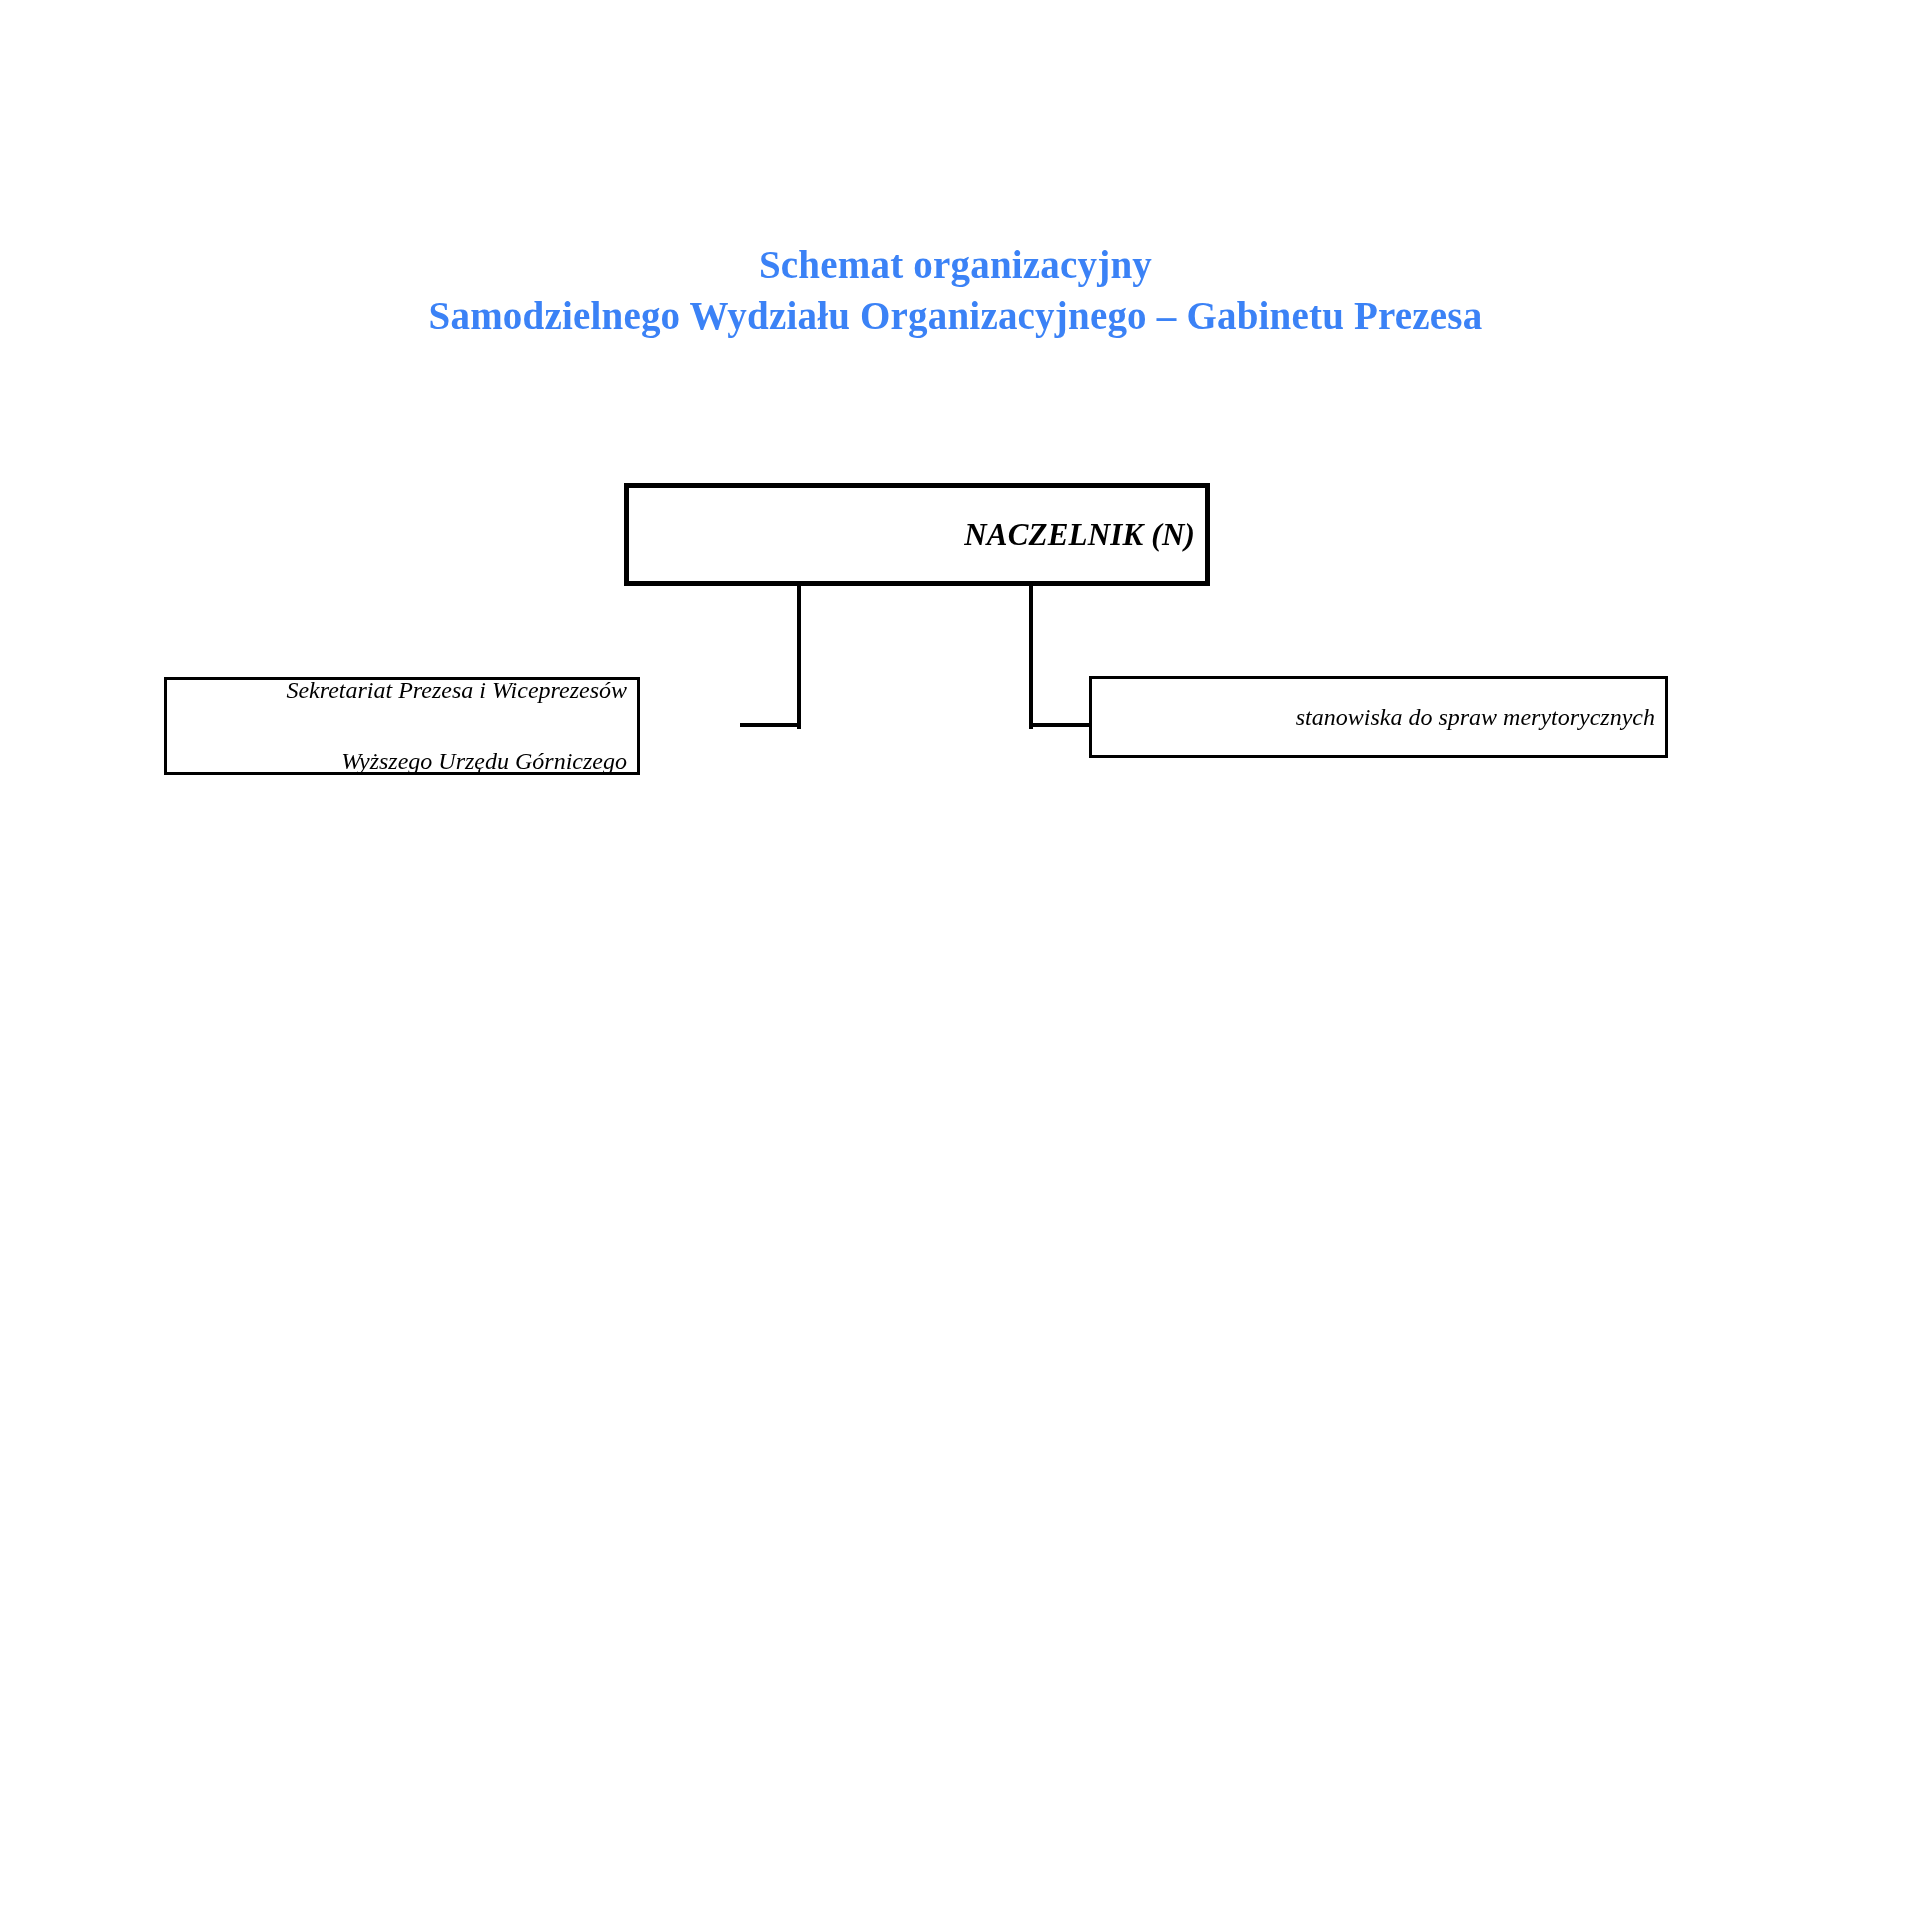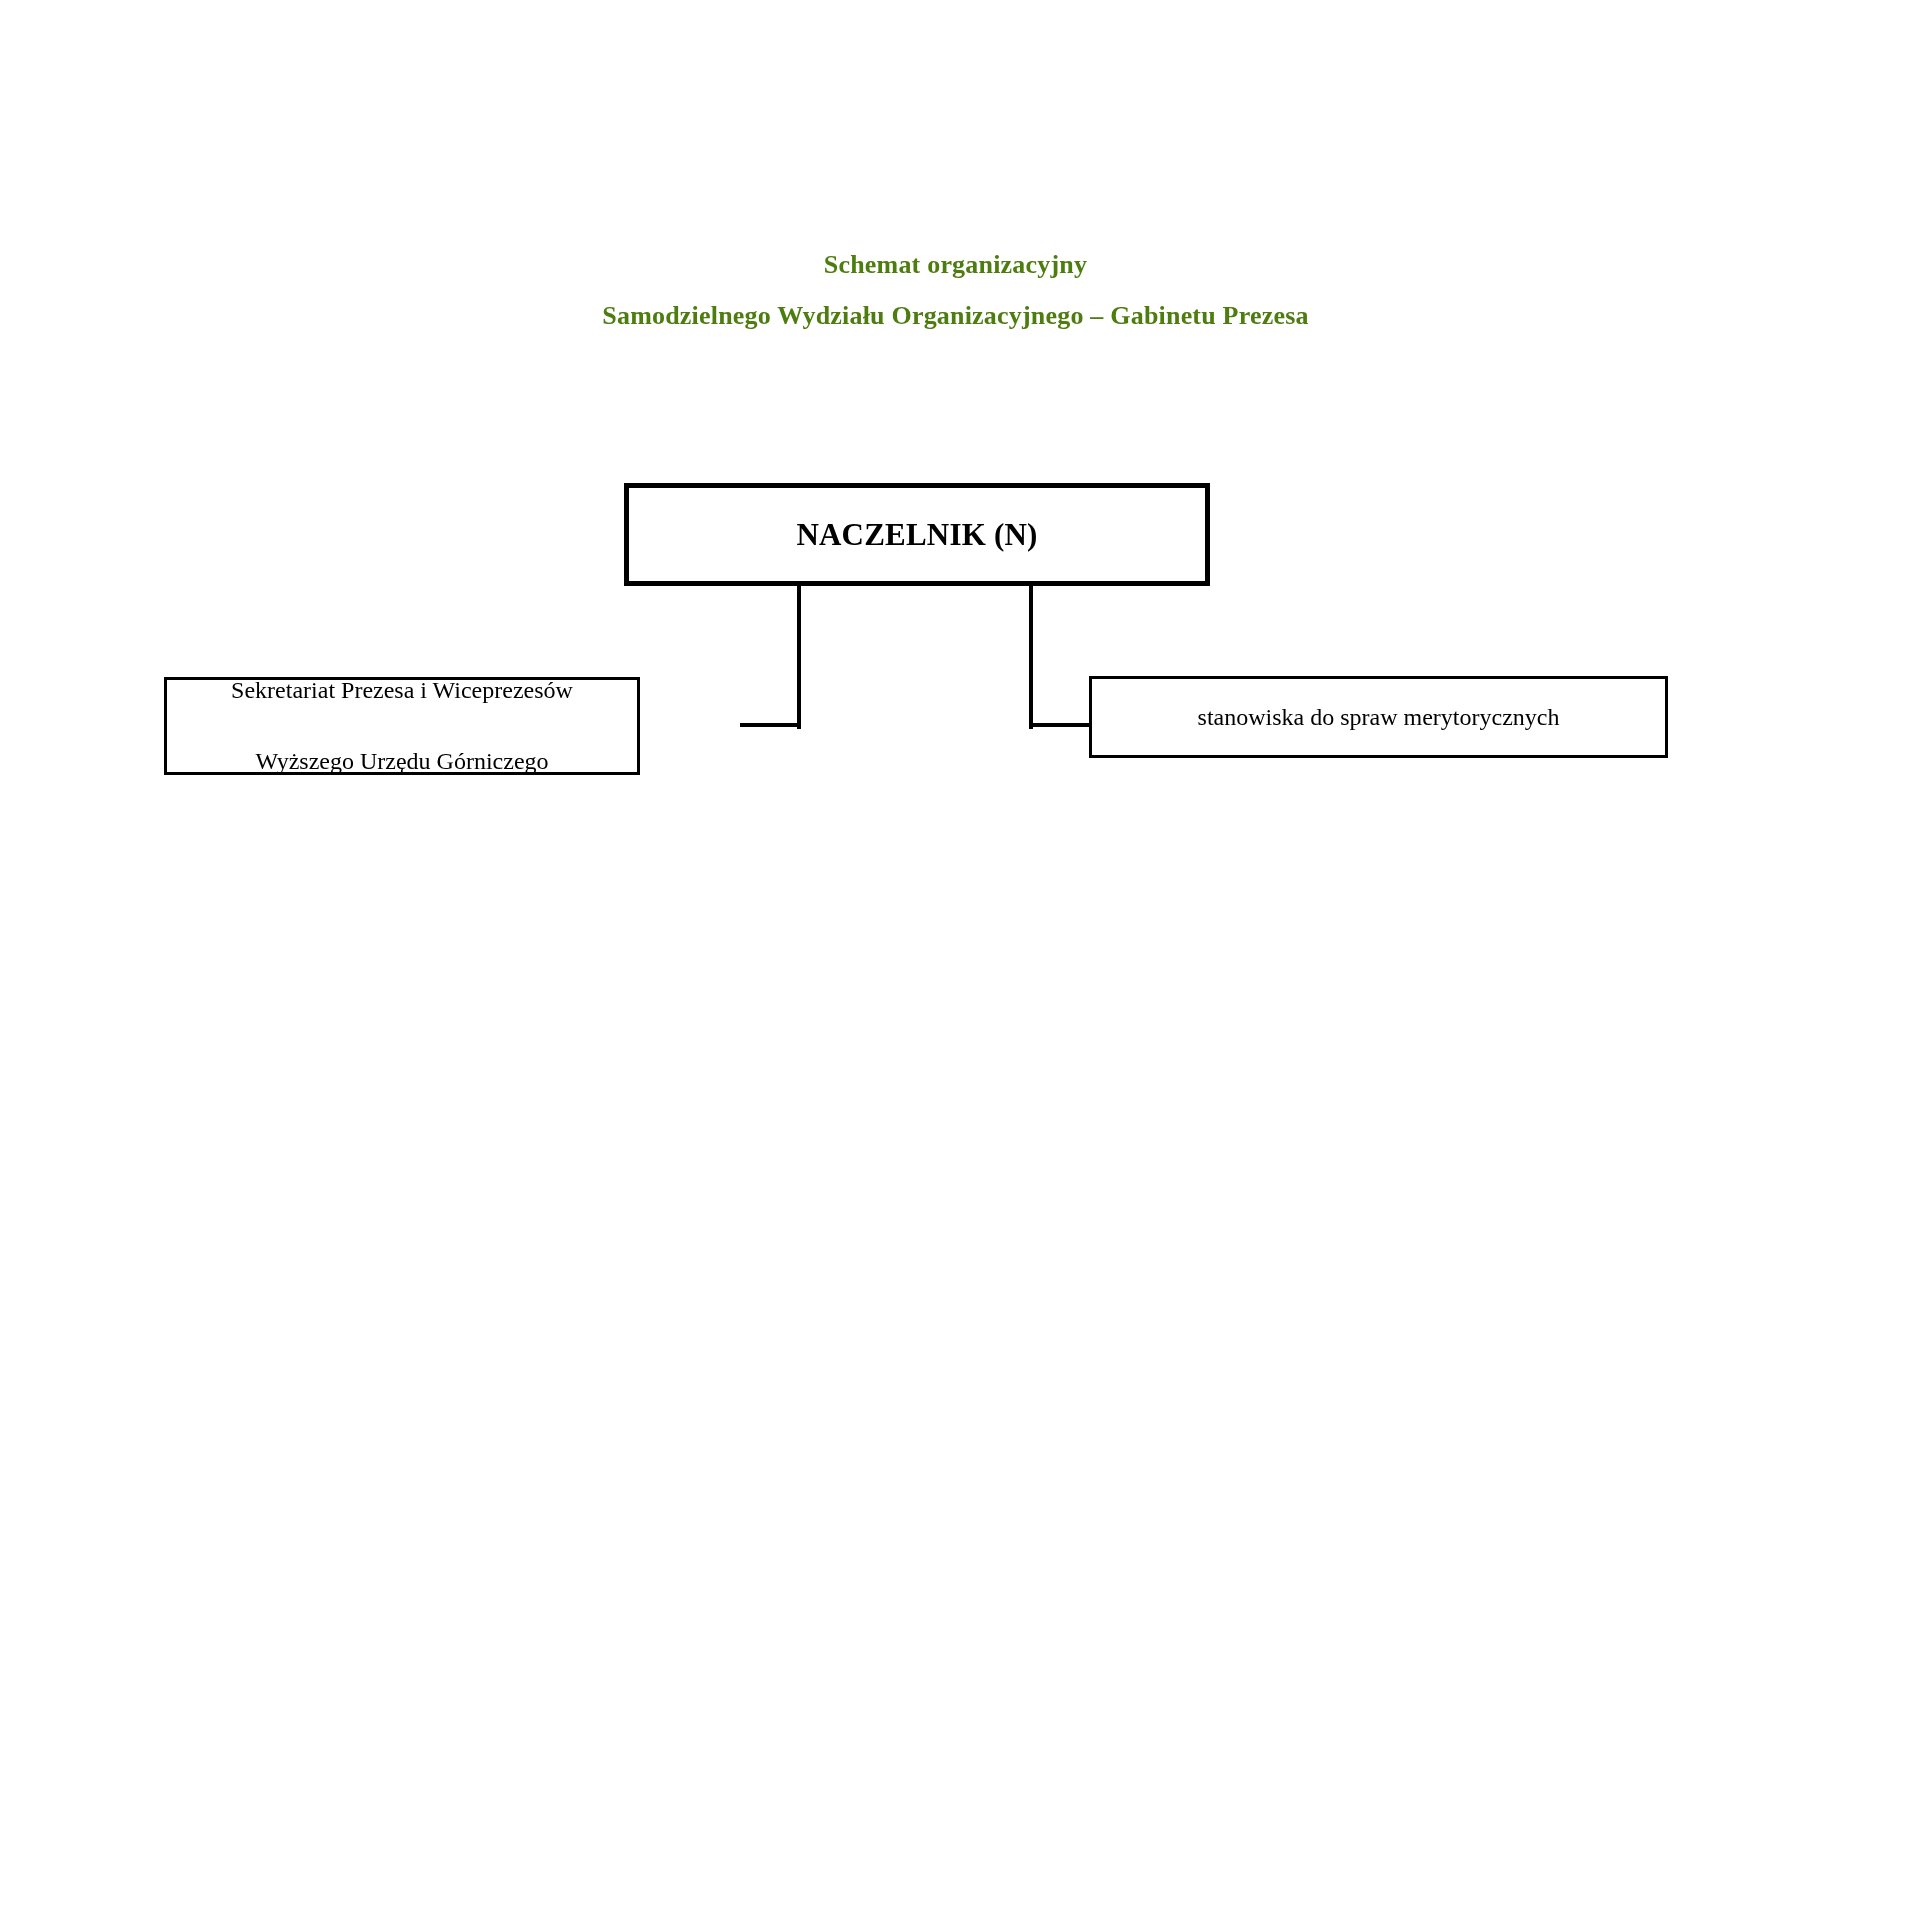--- a/index.html
+++ b/index.html
@@ -32,10 +32,10 @@
     display: block;
     font-family: "Liberation Serif", "DejaVu Serif", serif;
     font-weight: bold;
-    font-size: 26px;
+    font-size: 39px;
     line-height: 51px;
     letter-spacing: 0.2px;
-    color: #4d7c0f;
+    color: #3b82f6;
     white-space: nowrap;
   }
 

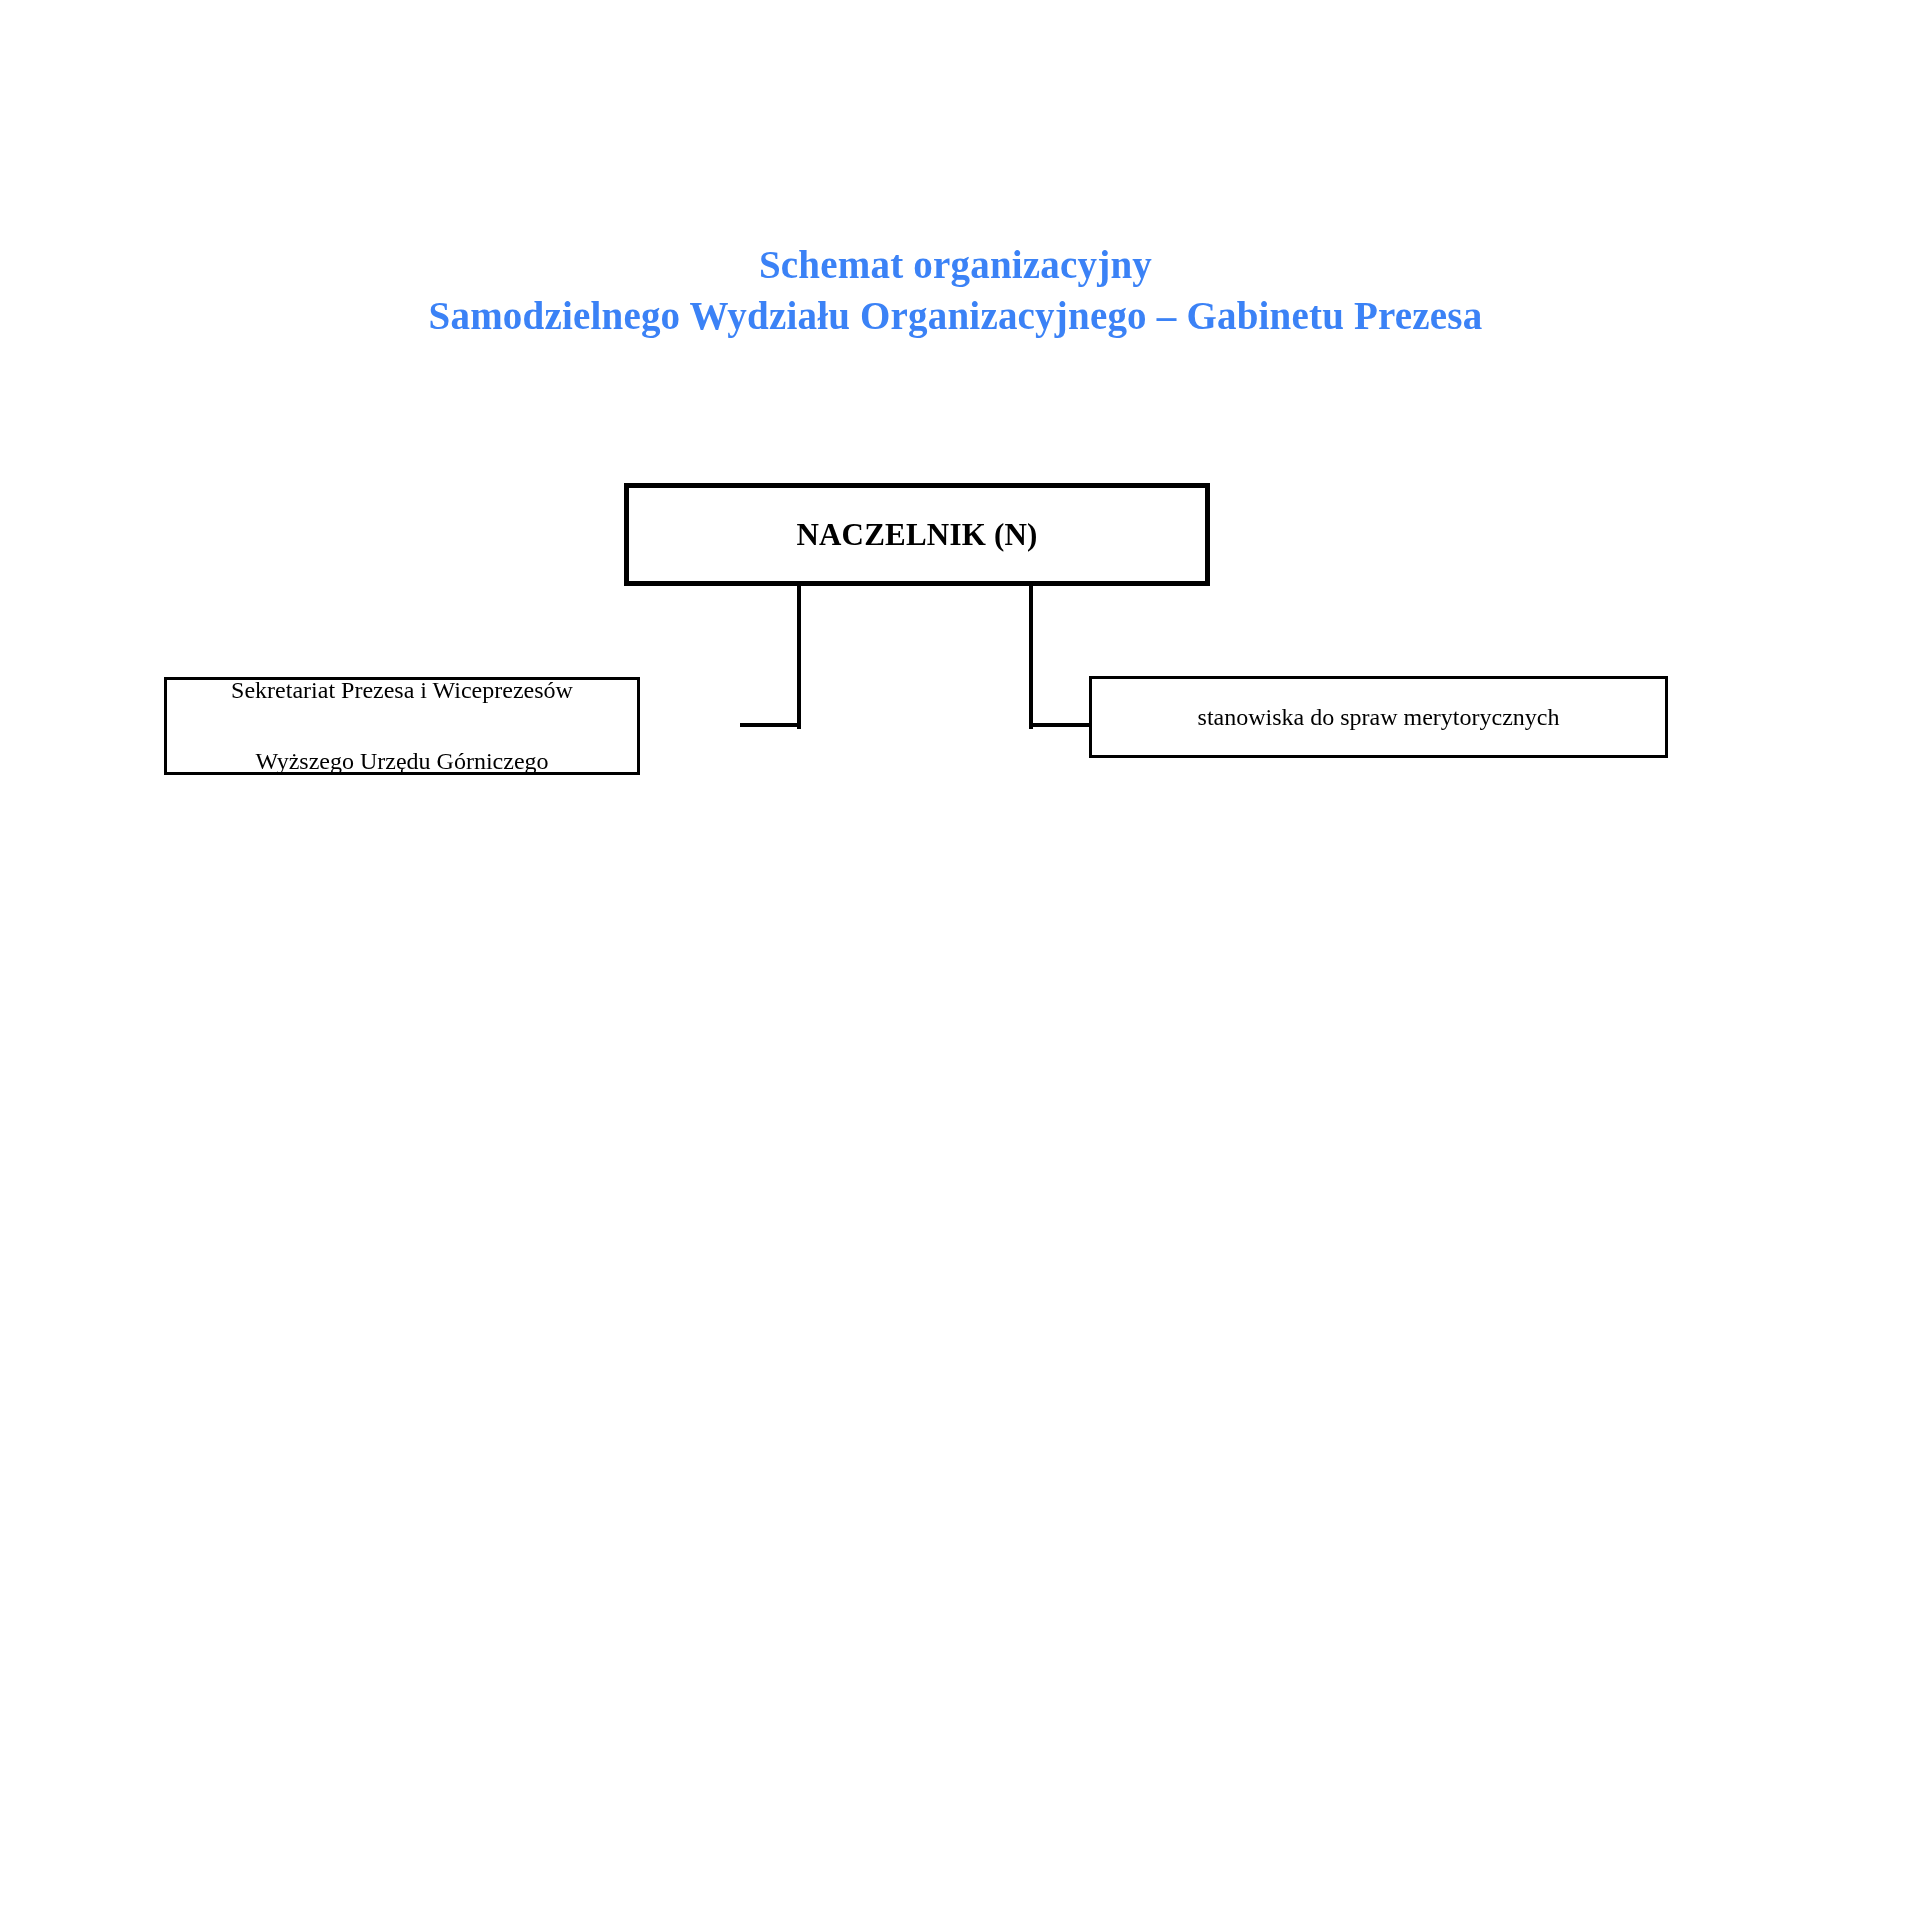--- a/index.html
+++ b/index.html
@@ -56,10 +56,11 @@
   .node-label {
     display: block;
     width: 100%;
-    text-align: center;
+    text-align: right;
     padding: 0 10px;
     box-sizing: border-box;
     color: #000000;
+    font-style: italic;
   }
   .node-label.root {
     font-weight: bold;

